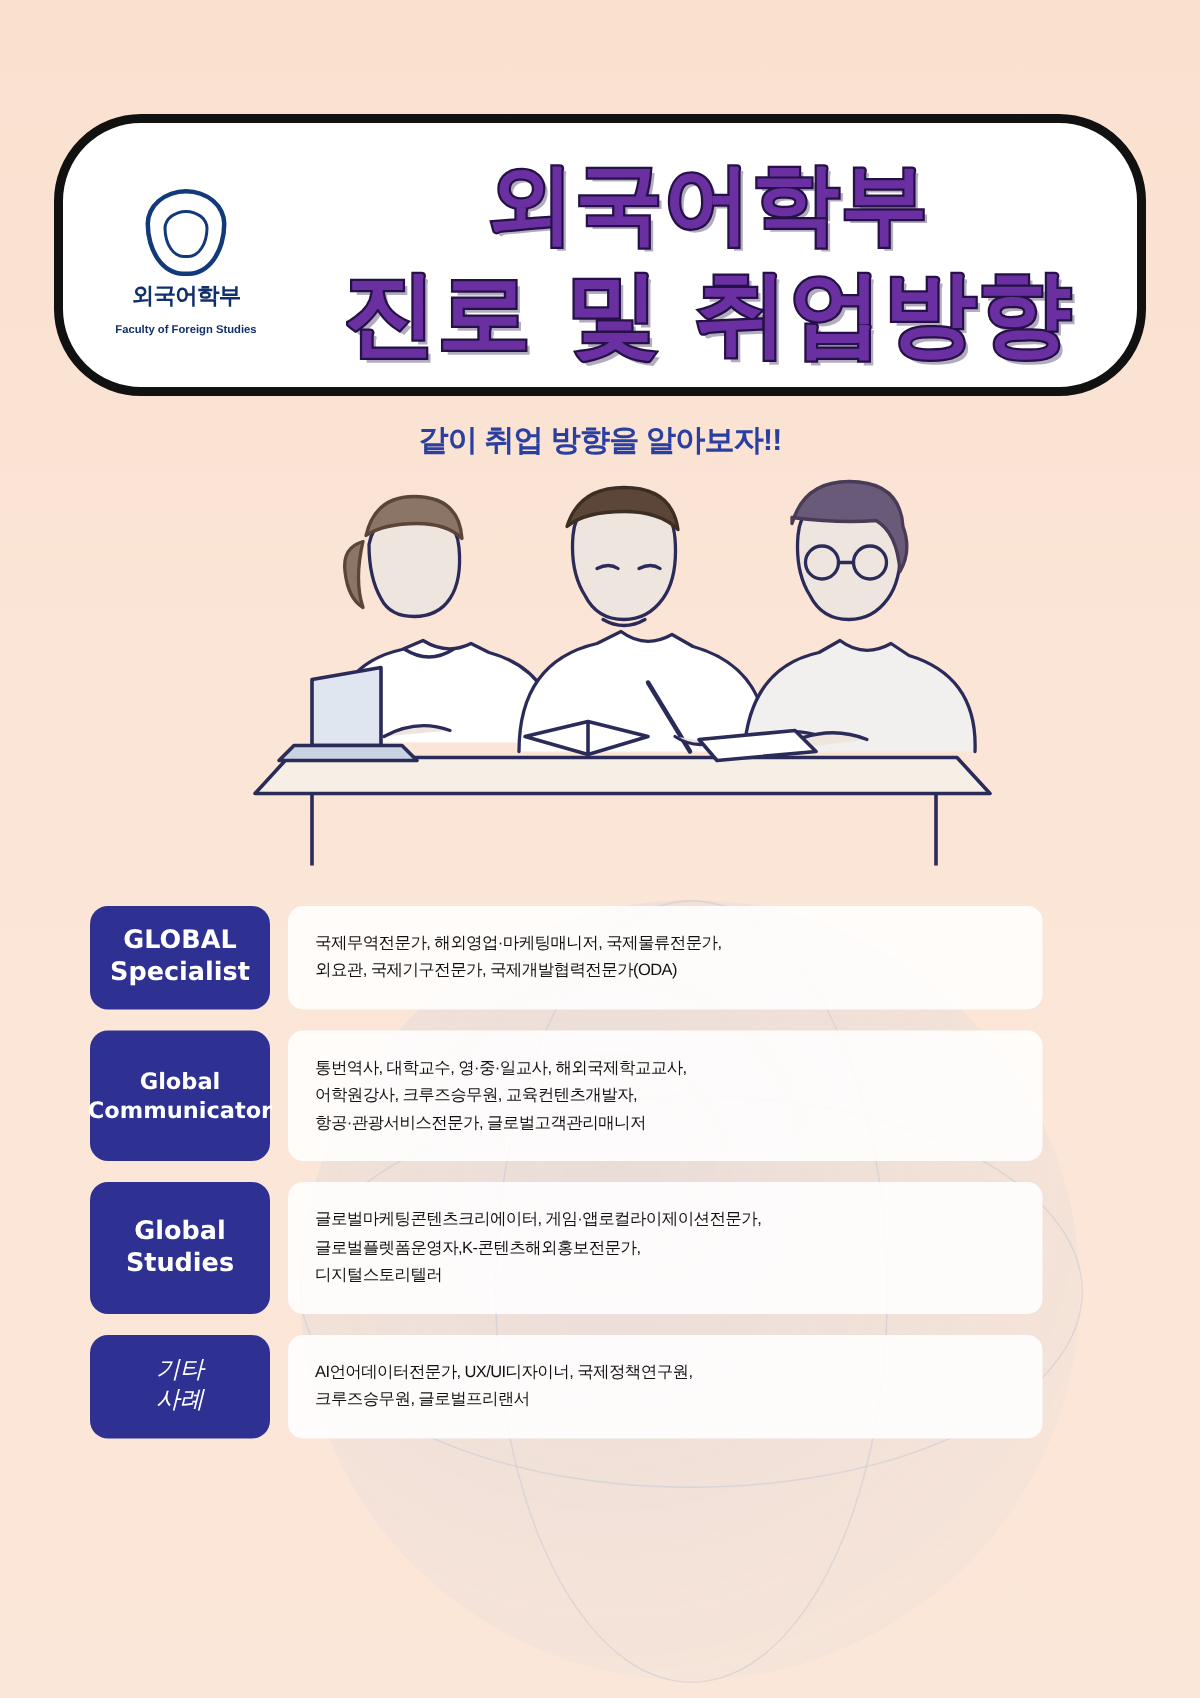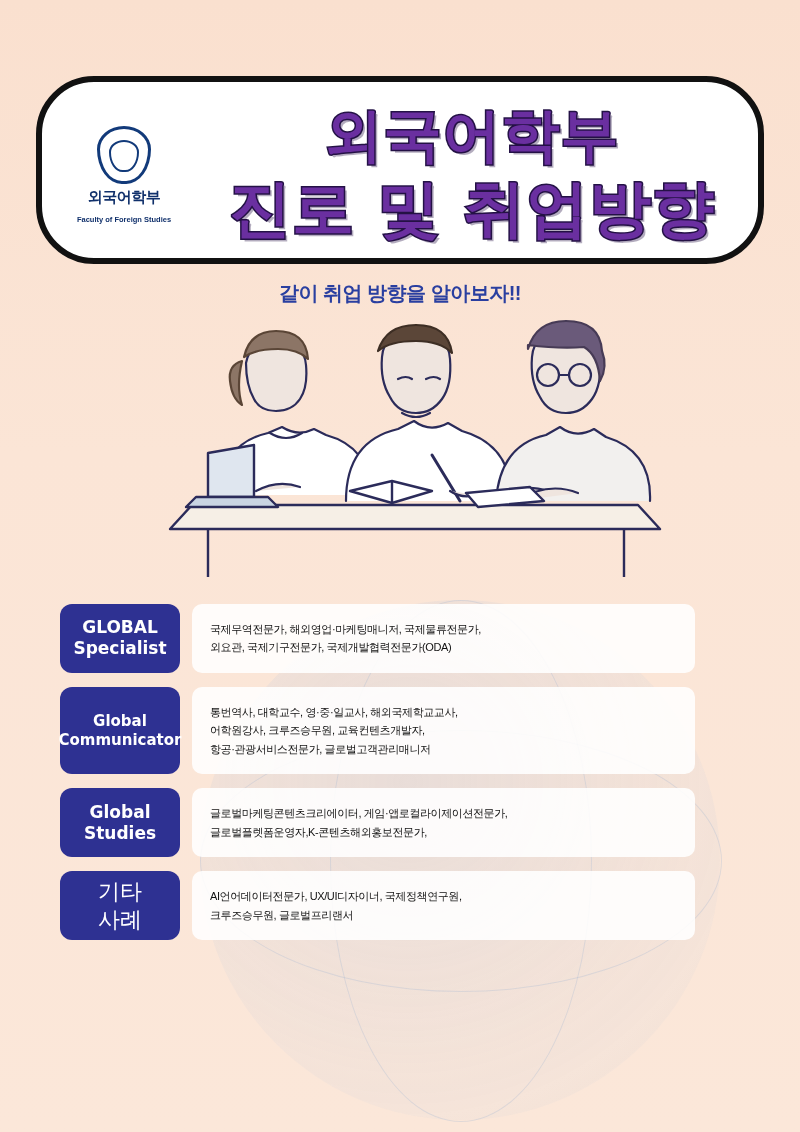--- a/index.html
+++ b/index.html
@@ -268,6 +268,7 @@
       <div class="row-body">
         <div>글로벌마케팅콘텐츠크리에이터, 게임·앱로컬라이제이션전문가,</div>
         <div>글로벌플렛폼운영자,K-콘텐츠해외홍보전문가,</div>
+        <div>디지털스토리텔러</div>
       </div>
     </div>
 

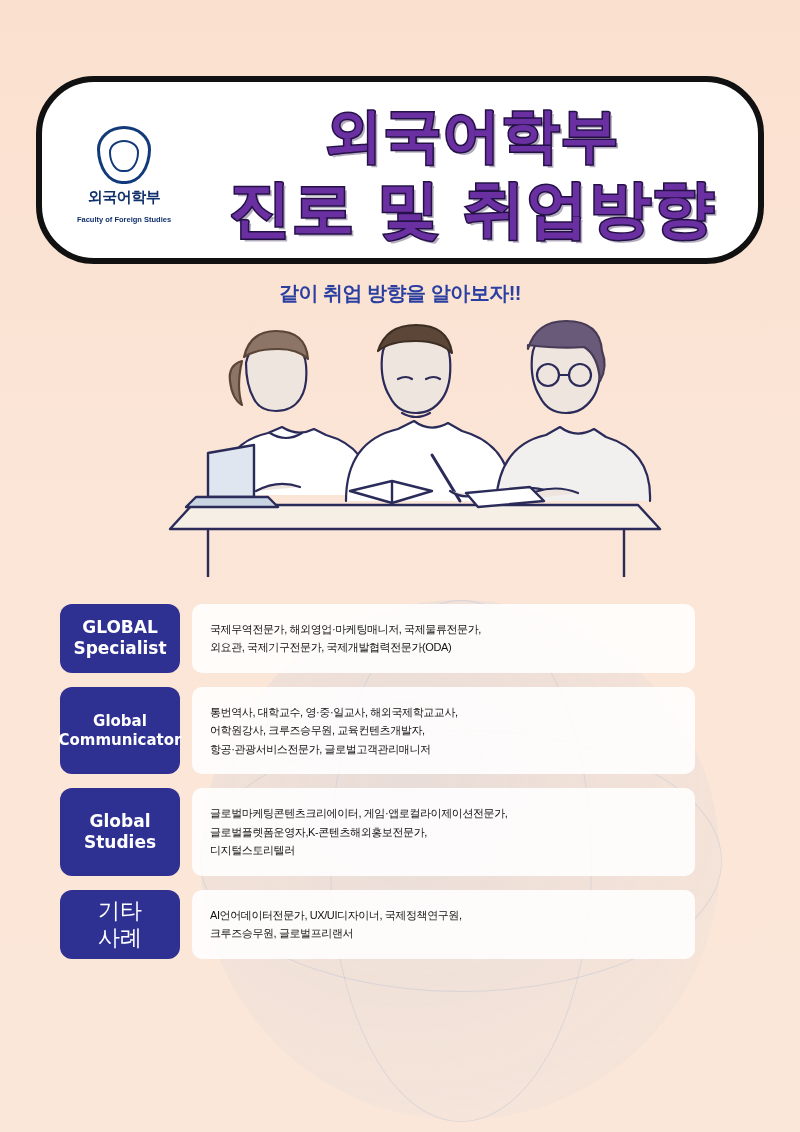--- a/index.html
+++ b/index.html
@@ -147,7 +147,7 @@
   .row-label .t2 { font-size: 17px; }
   .row-label.small .t1, .row-label.small .t2 { font-size: 15px; }
   .row-label.plain { font-weight: normal; }
-  .row-label.plain .t1, .row-label.plain .t2 { font-size: 22px; }
+  .row-label.plain .t1, .row-label.plain .t2 { font-size: 16px; font-style: italic; }
 
   .row-body {
     flex: 1;

